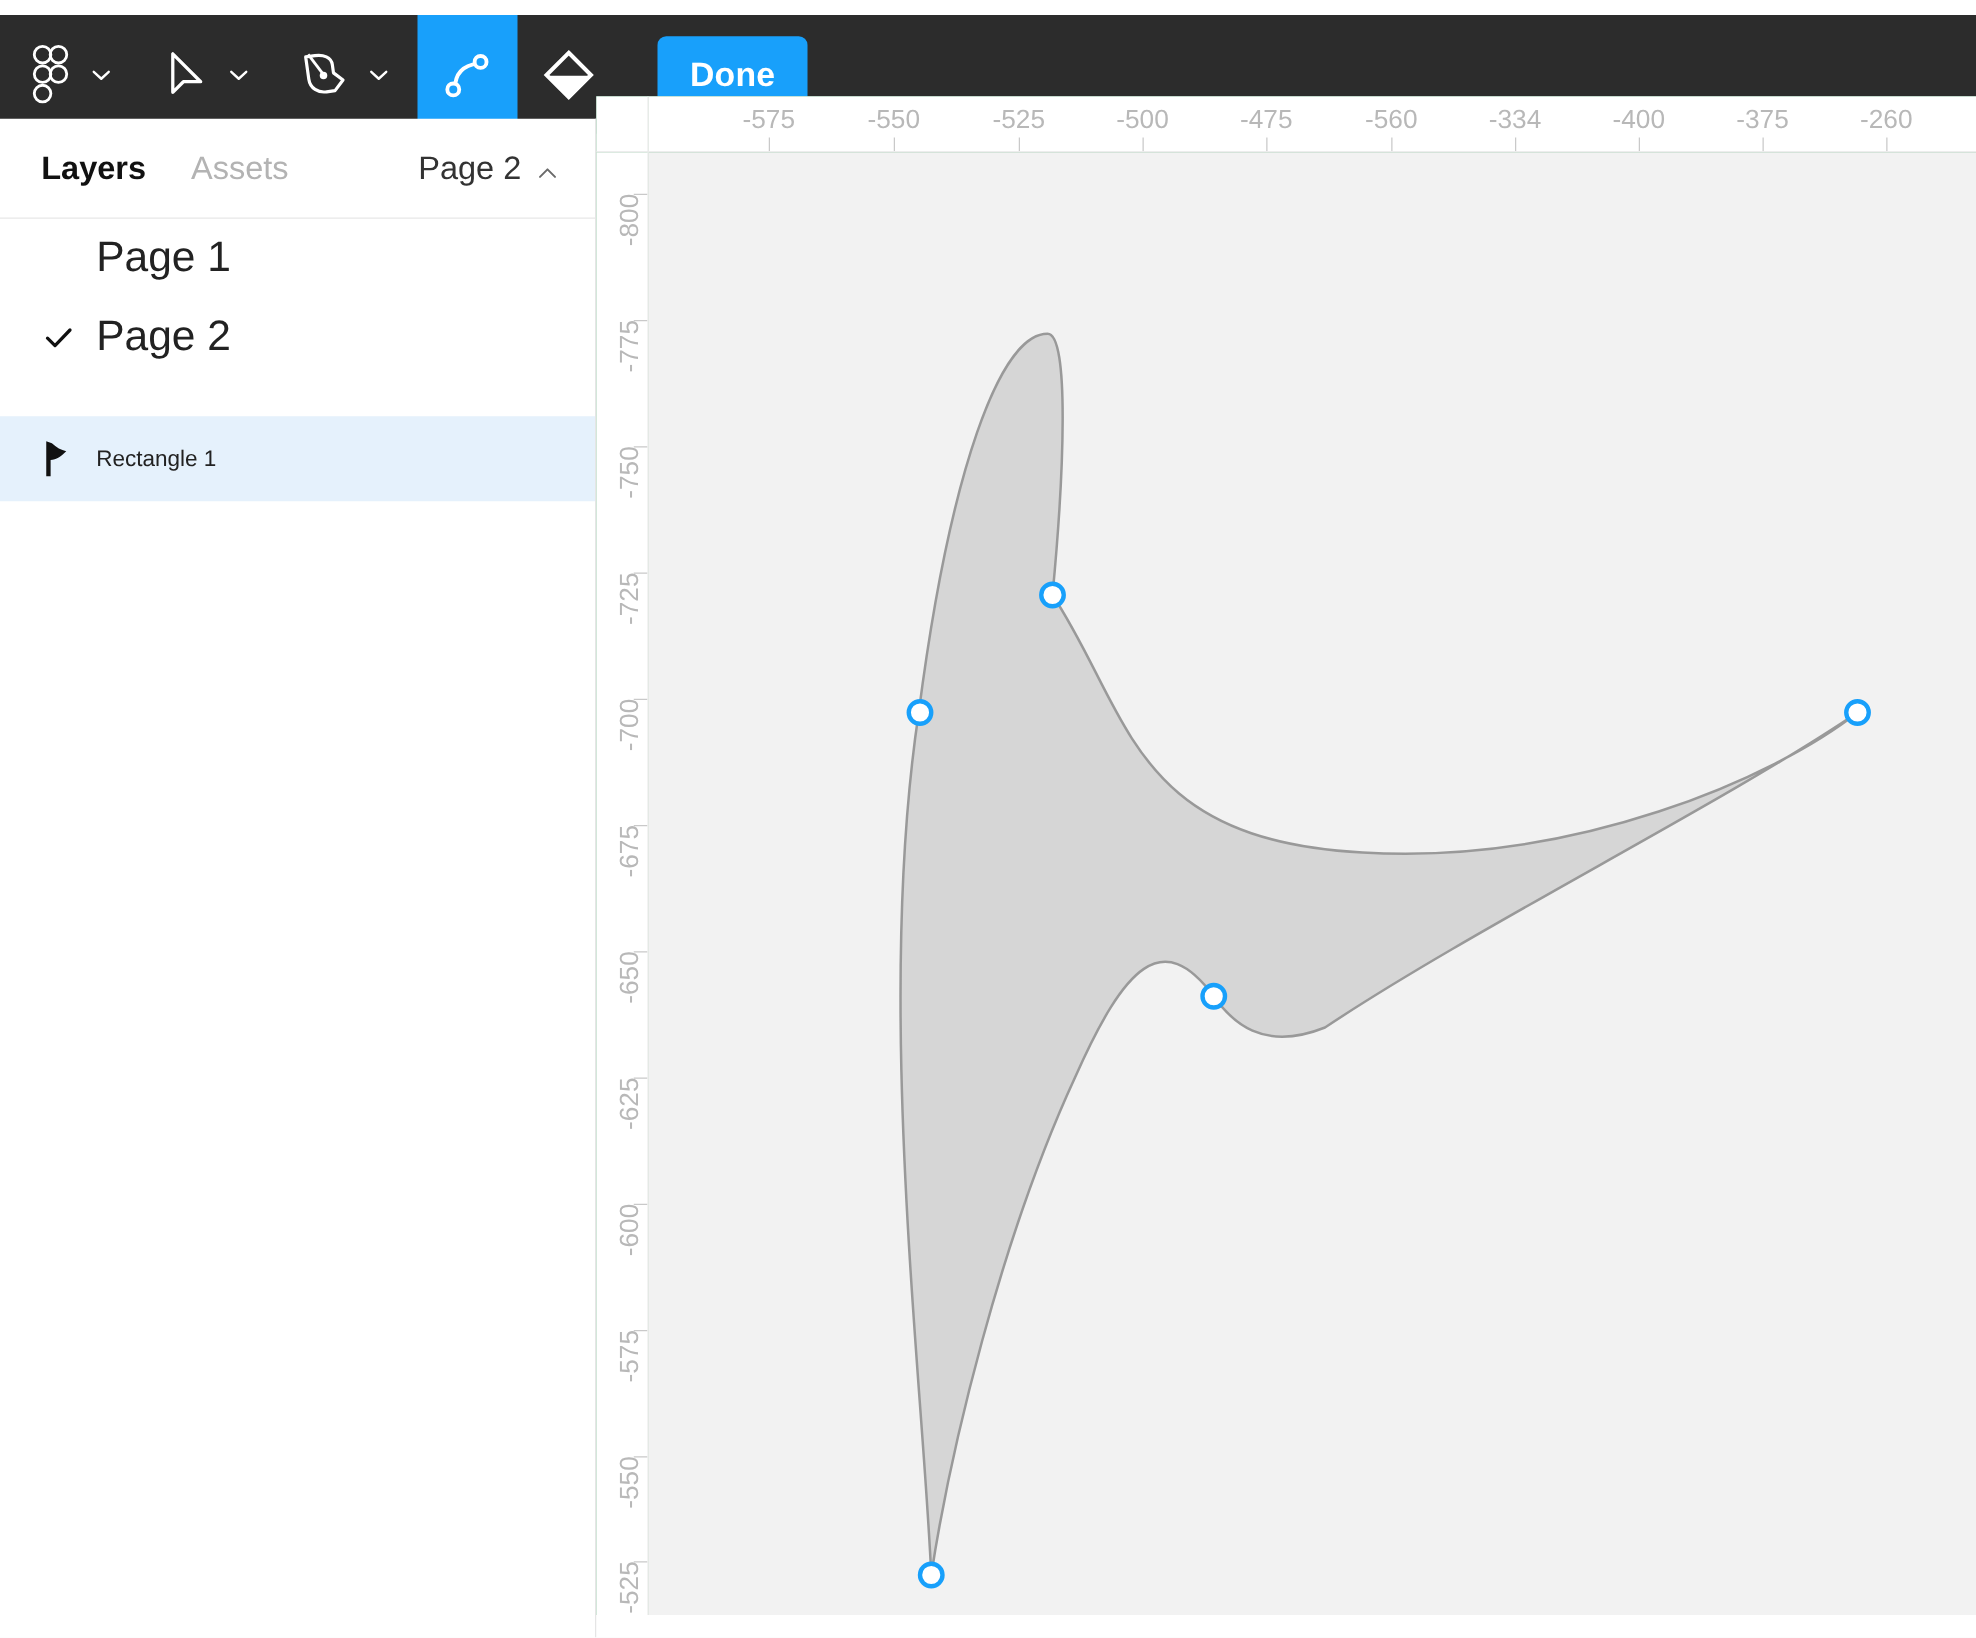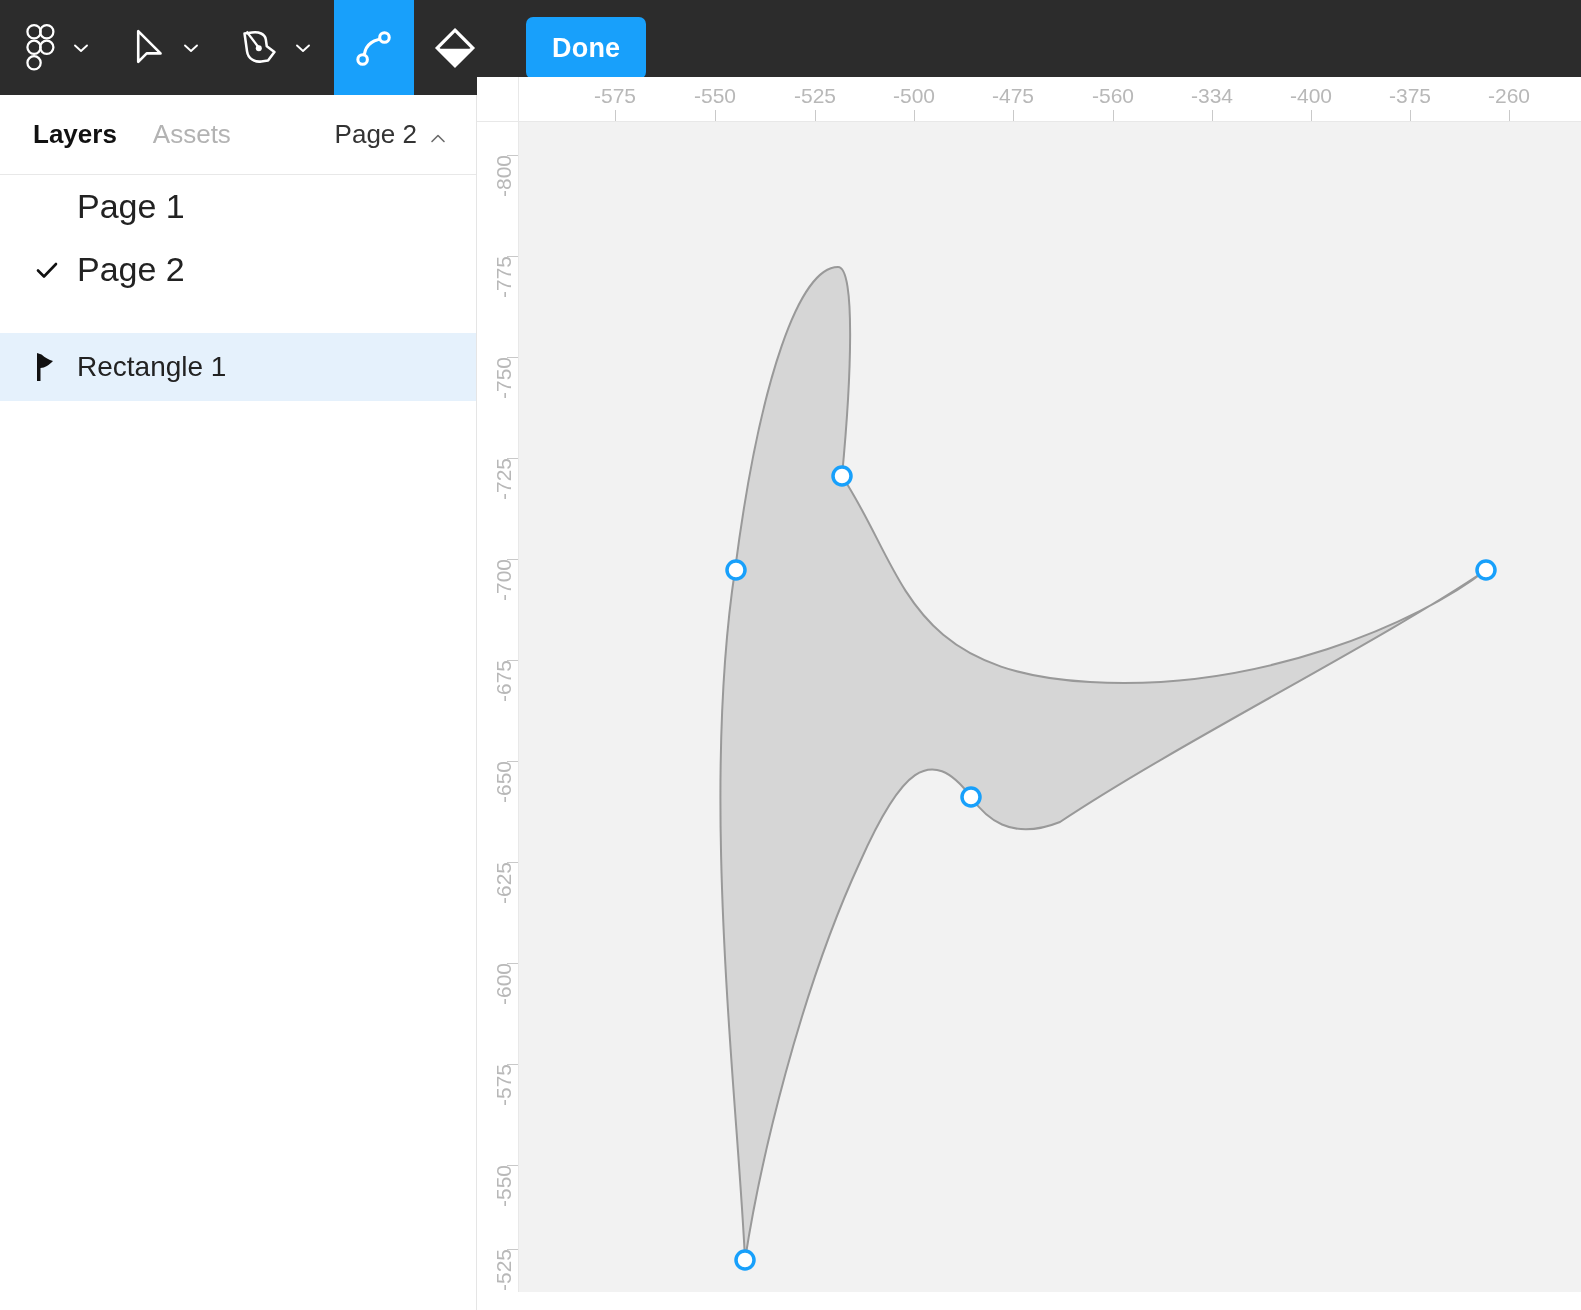--- a/index.html
+++ b/index.html
@@ -12,7 +12,7 @@
 
   
   .toolbar{
-    position:absolute; left:0; top:0; width:1581px; height:95px;
+    position:absolute; left:0; top:12px; width:1581px; height:95px;
     background:#2c2c2c; display:flex; align-items:center;
   }
   .tool{

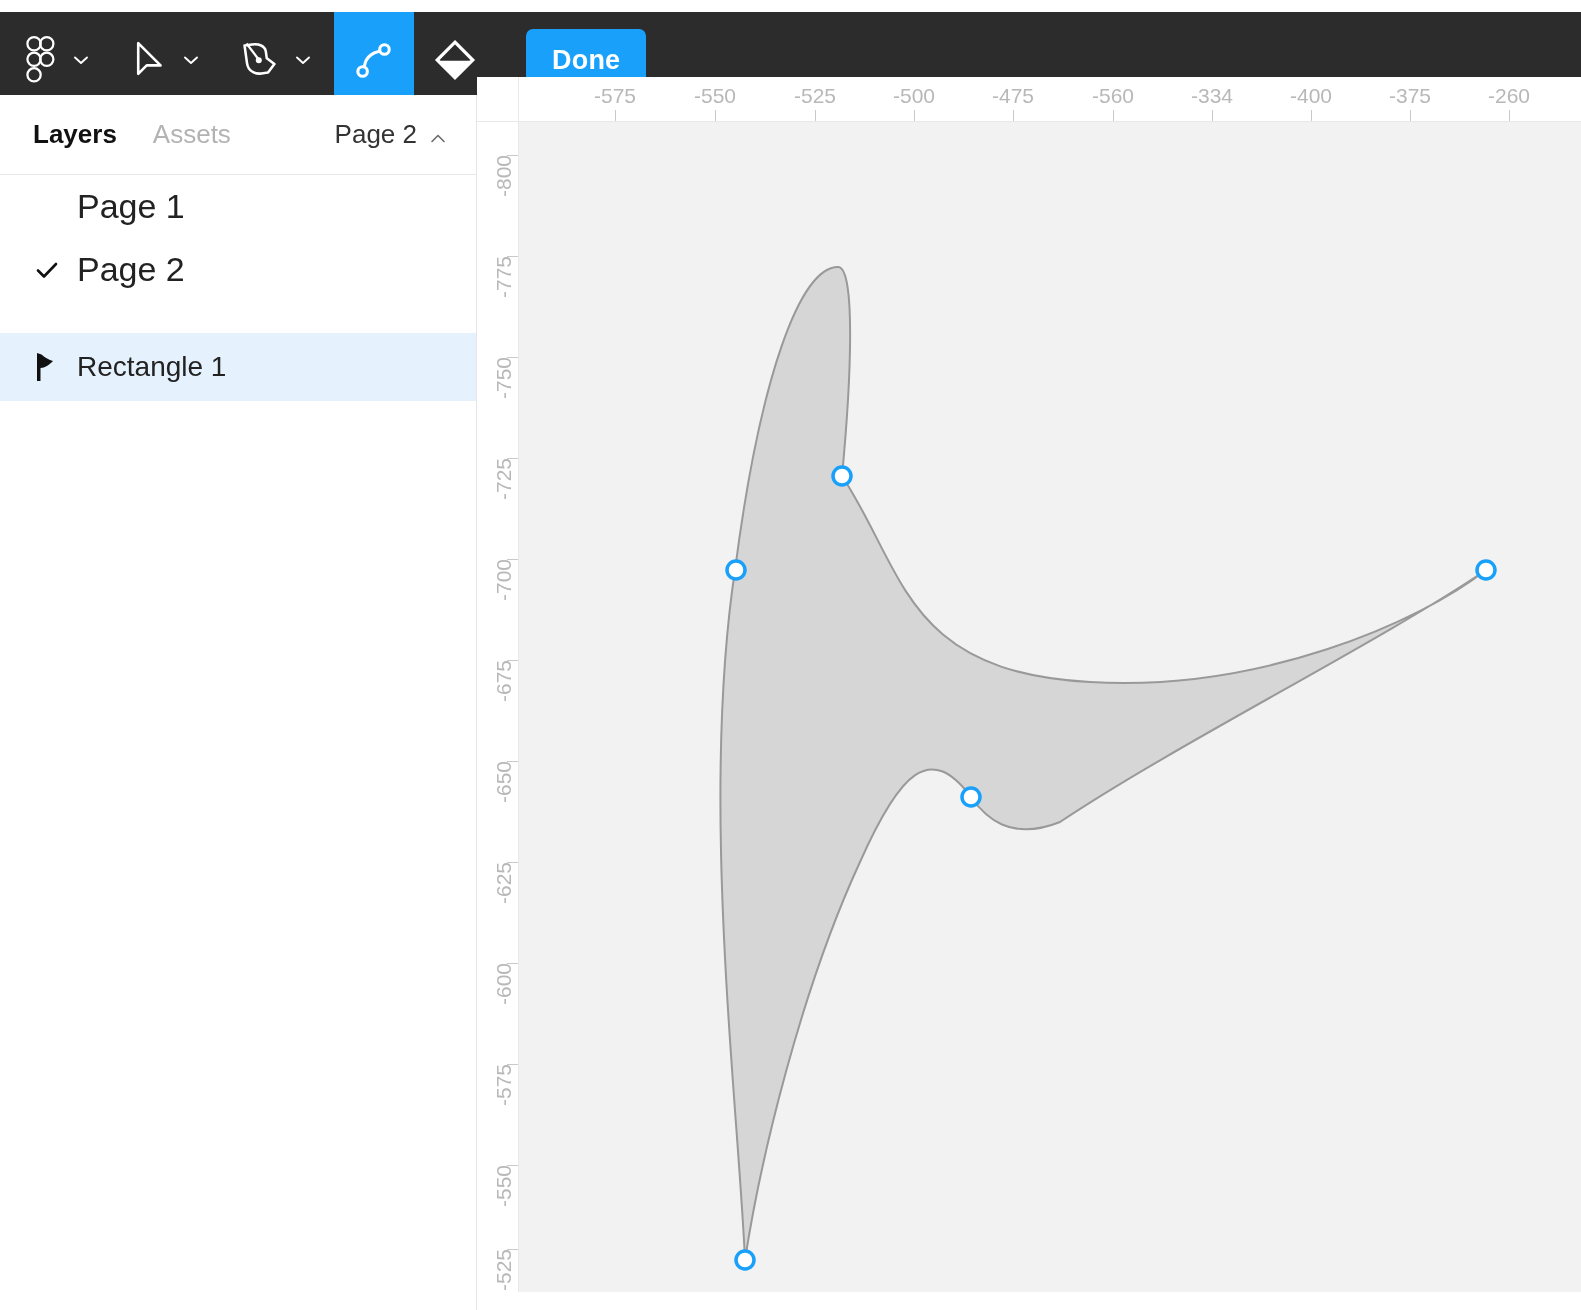--- a/index.html
+++ b/index.html
@@ -68,7 +68,7 @@
   .page-row .pg-label{ }
   .layer-row{
     height:68px; display:flex; align-items:center; padding-left:33px;
-    cursor:pointer; font-size:28px; color:#222; background:#e5f1fc;
+    cursor:pointer; font-size:18px; color:#222; background:#e5f1fc;
   }
   .layer-row .licon{ width:44px; flex:none; display:flex; align-items:center; }
 

